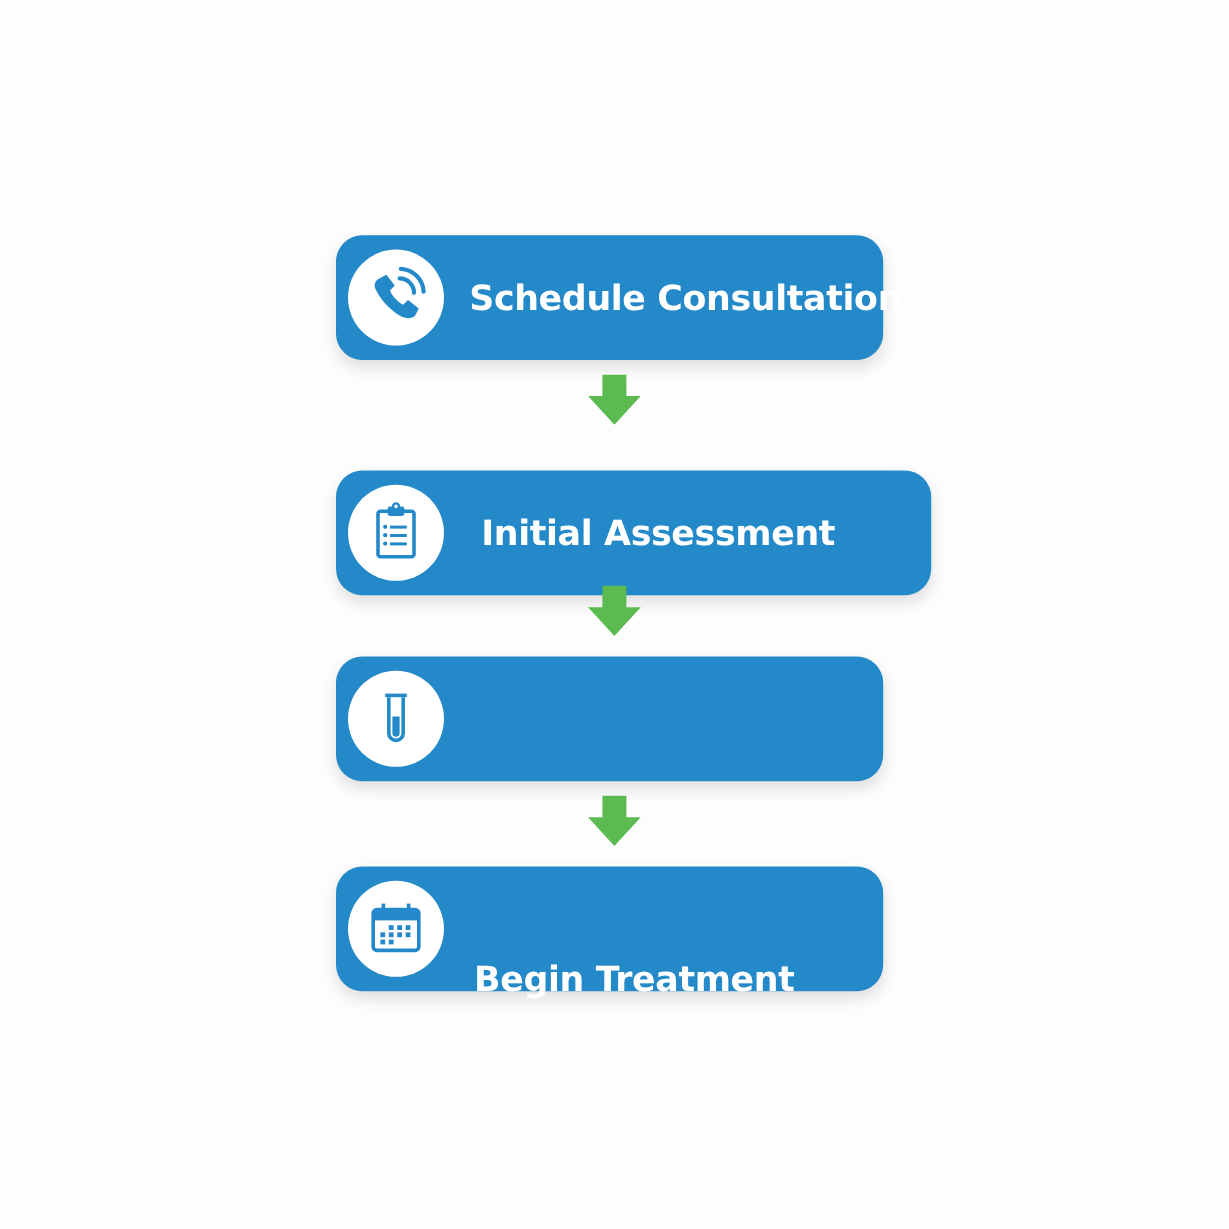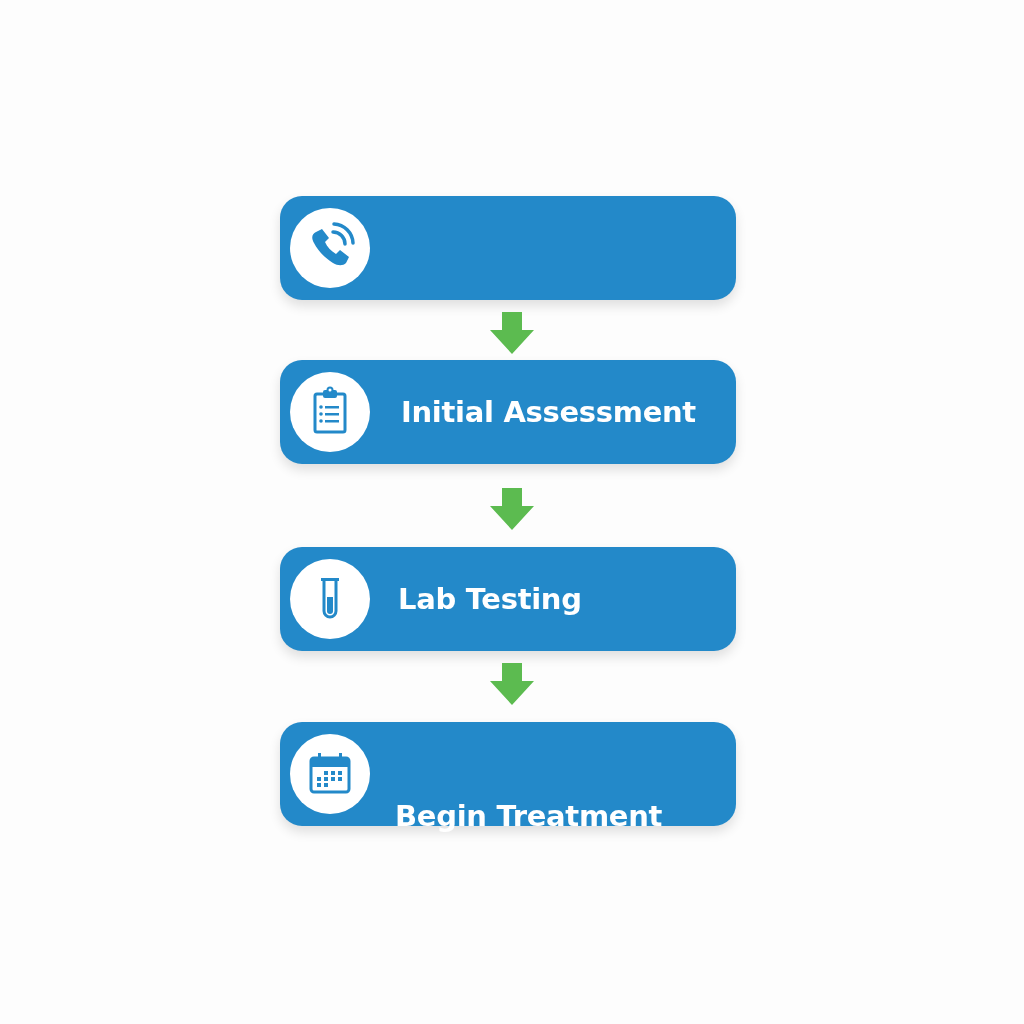--- a/index.html
+++ b/index.html
@@ -39,6 +39,7 @@
         <path d="M32 4 a20 20 0 0 1 19 19" stroke="#2389c9" stroke-width="3.5" fill="none" stroke-linecap="round"></path>
       </svg>
     </div>
+    <span class="label" style="left:111px;">Schedule Consultation</span>
   </div>
 
   <svg class="arrow" style="top:312px;" viewBox="0 0 46 42">

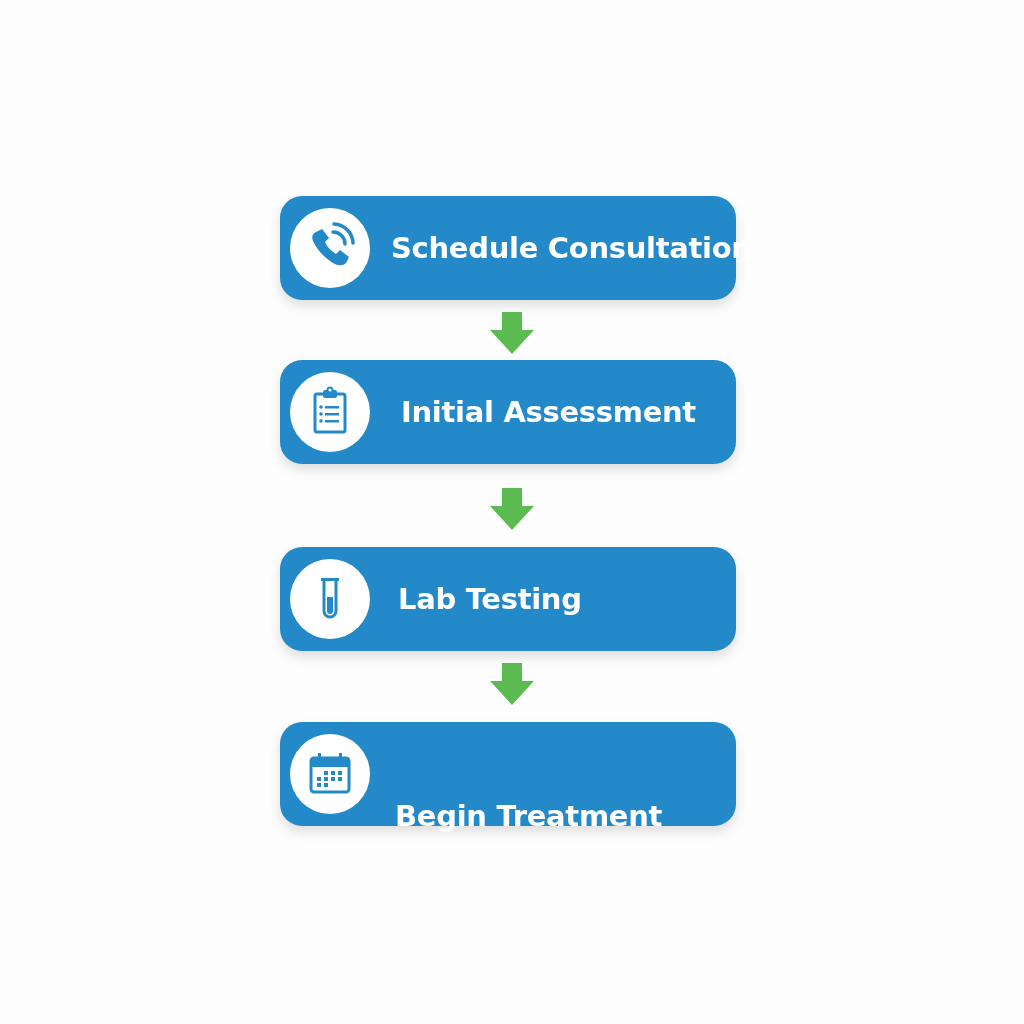--- a/index.html
+++ b/index.html
@@ -46,7 +46,7 @@
     <polygon points="13,0 33,0 33,18 45,18 23,42 1,18 13,18" fill="#5cbb50"></polygon>
   </svg>
 
-  <div class="step" style="top:360px;">
+  <div class="step" style="top:392px;padding-left:40px;">
     <div class="icon-circle">
       <svg width="56" height="56" viewBox="0 0 56 56">
         <rect x="13" y="10" width="30" height="38" rx="2" fill="none" stroke="#2389c9" stroke-width="3"></rect>

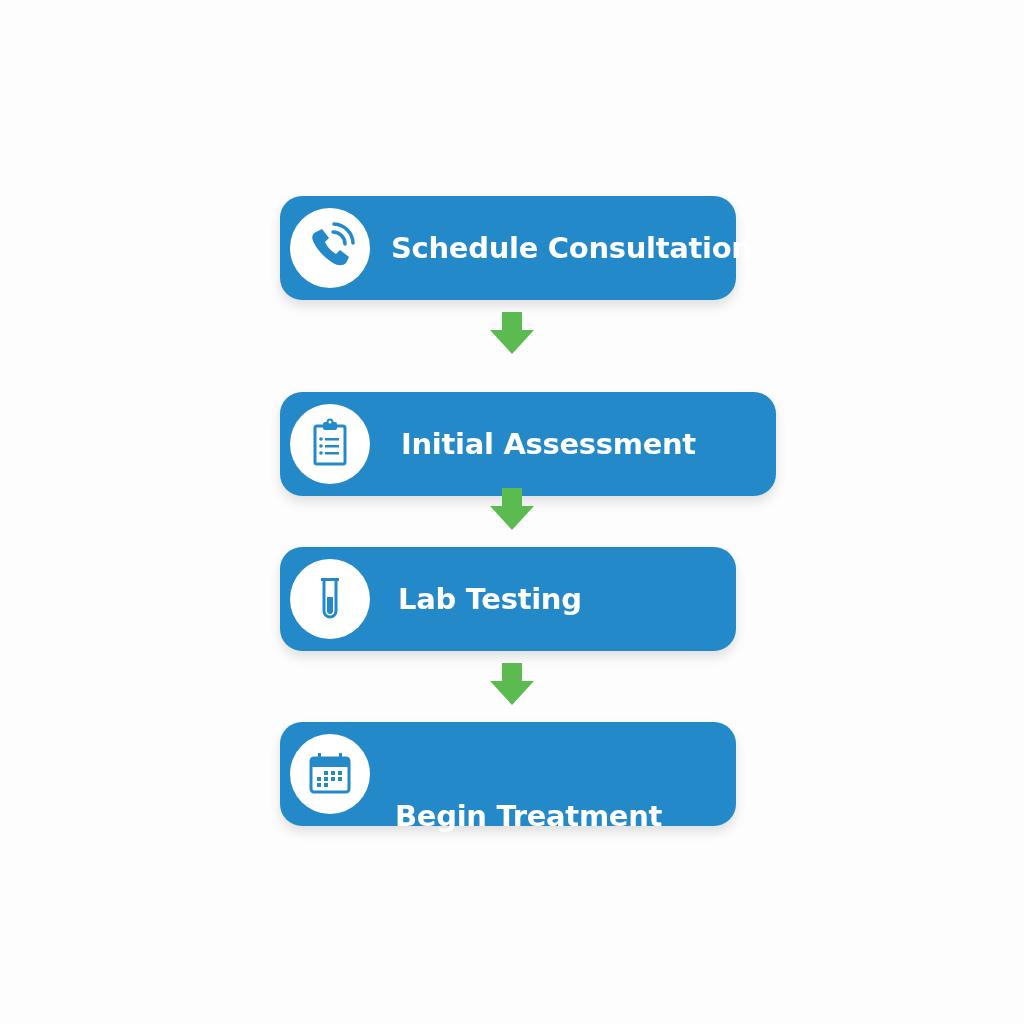--- a/index.html
+++ b/index.html
@@ -75,7 +75,6 @@
         <path d="M25 26 h6 v14 a3 3 0 0 1 -6 0z" fill="#2389c9"></path>
       </svg>
     </div>
-    <span class="label" style="left:118px;">Lab Testing</span>
   </div>
 
   <svg class="arrow" style="top:663px;" viewBox="0 0 46 42">

